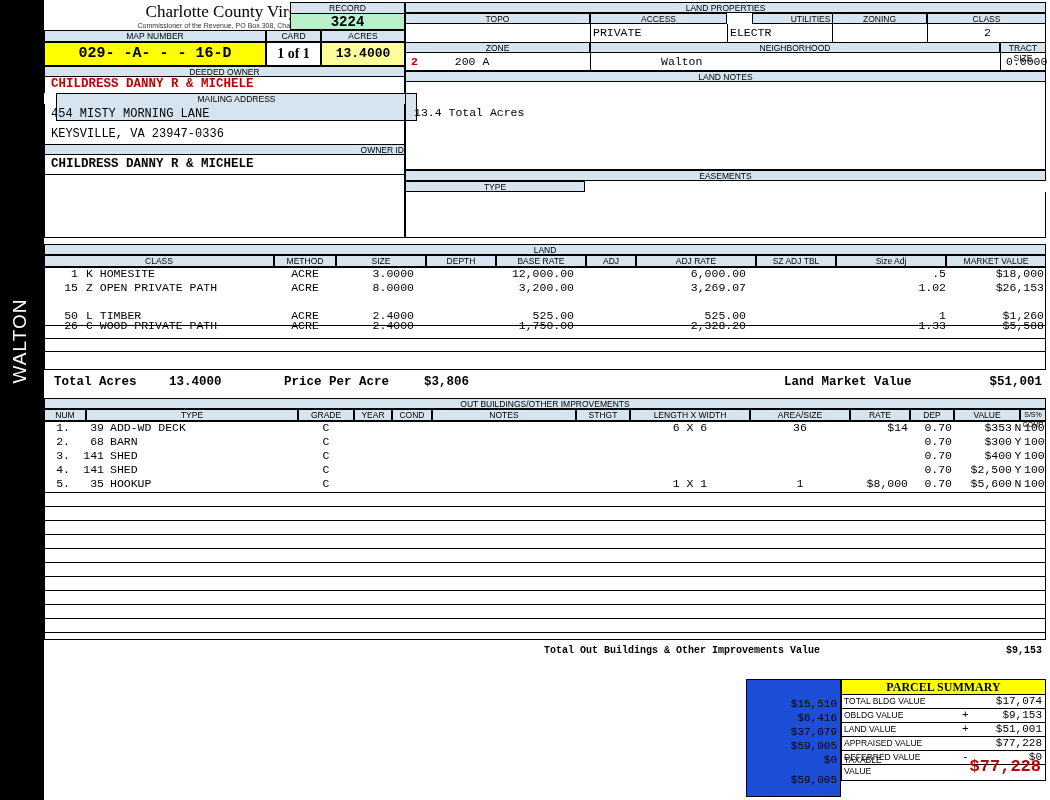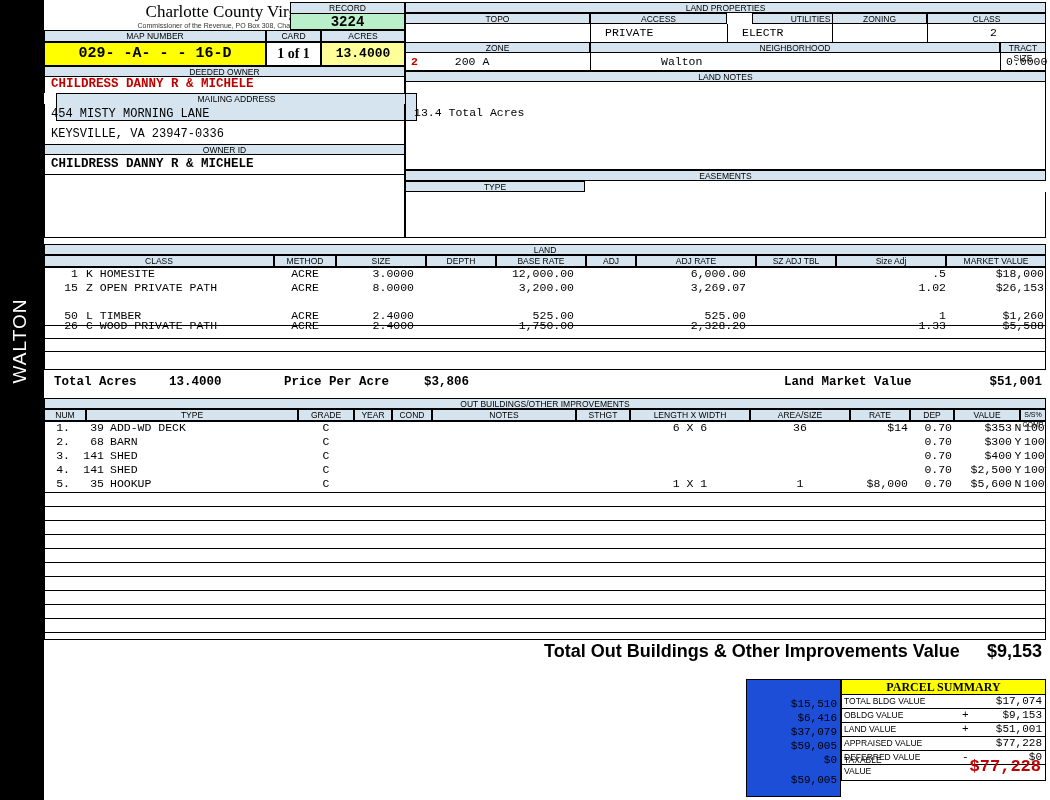--- a/index.html
+++ b/index.html
@@ -76,7 +76,7 @@
   .lp-h{position:absolute;left:361px;top:2px;width:641px;height:11px;}
   .lp-sub{position:absolute;top:13px;height:11px;}
   .lp-val{position:absolute;top:24px;height:26px;border-left:1px solid #000;border-bottom:1px solid #f9a8d4;box-sizing:border-box;
-          font-family:"Liberation Mono", monospace;font-size:11.5px;padding-left:14px;line-height:17px;}
+          font-family:"Liberation Mono", monospace;font-size:11.5px;padding-left:2px;line-height:17px;}
   .zn-h{position:absolute;top:42px;height:11px;}
   .zn-v{position:absolute;top:53px;height:18px;border-left:1px solid #000;border-bottom:1px solid #000;box-sizing:border-box;
         font-family:"Liberation Mono", monospace;font-size:11.5px;line-height:17px;padding-left:5px;}

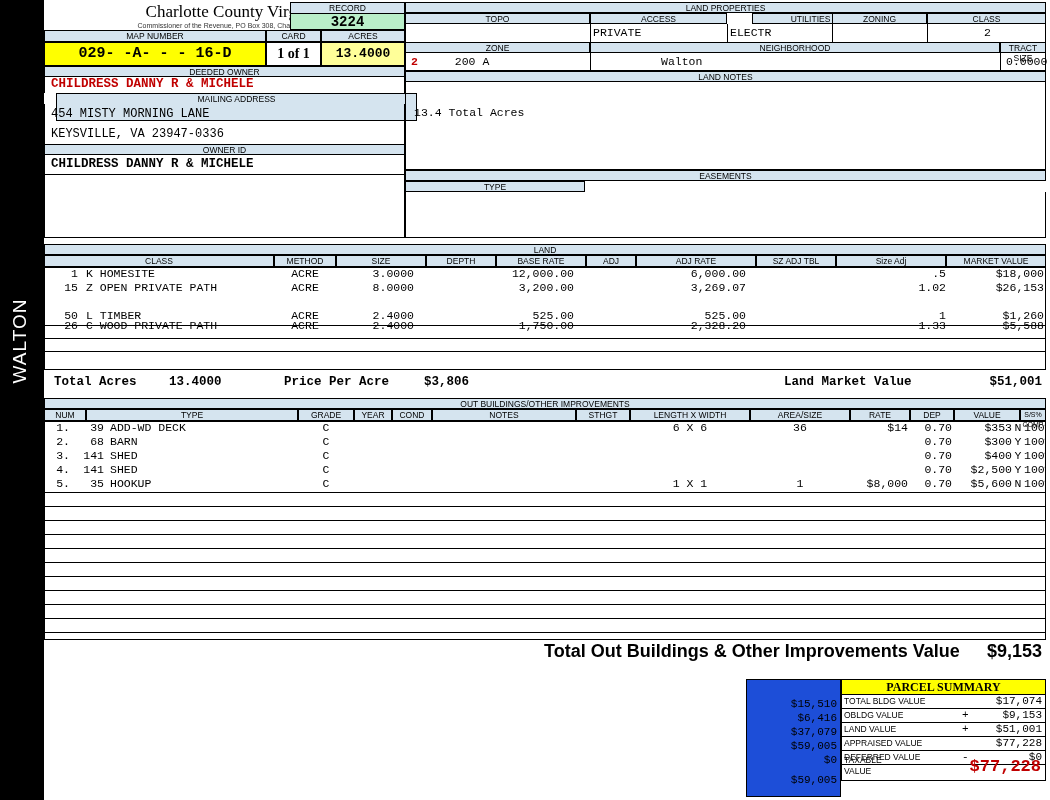--- a/index.html
+++ b/index.html
@@ -67,7 +67,7 @@
   .mail-h{position:absolute;left:12px;top:93px;width:361px;height:28px;}
   .mail-v{position:absolute;left:0;top:104px;width:361px;height:40px;border-left:1px solid #000;border-right:1px solid #000;box-sizing:border-box;
             font-family:"Liberation Mono", monospace;font-size:12px;padding-left:6px;line-height:20px;}
-  .owner-h{position:absolute;left:0;top:144px;width:361px;height:11px;}
+  .owner-h{position:absolute;left:0;top:144px;width:361px;height:11px;text-align:right;}
   .owner-v{position:absolute;left:0;top:155px;width:361px;height:20px;border-left:1px solid #000;border-right:1px solid #000;border-bottom:1px solid #000;box-sizing:border-box;
             font-family:"Liberation Mono", monospace;font-weight:bold;font-size:12.5px;padding-left:6px;line-height:18px;}
   .leftpad{position:absolute;left:0;top:175px;width:361px;height:63px;border-left:1px solid #000;border-right:1px solid #000;border-bottom:1px solid #000;box-sizing:border-box;}

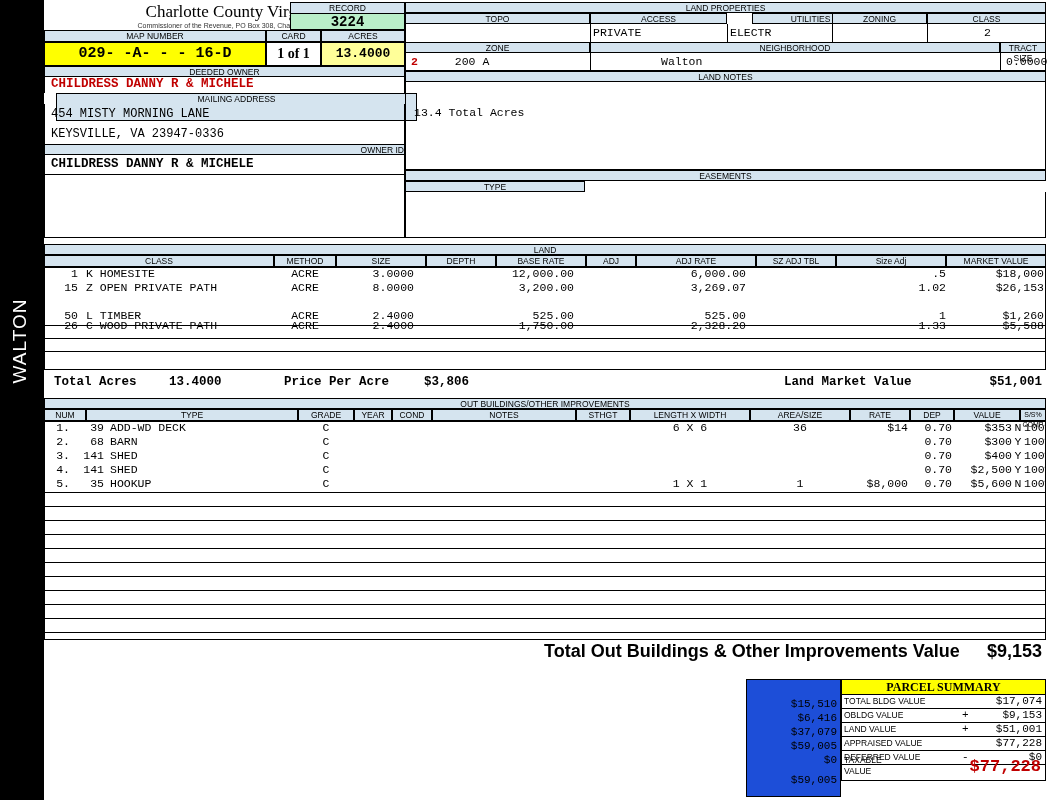--- a/index.html
+++ b/index.html
@@ -108,7 +108,7 @@
           font-family:"Liberation Mono", monospace;font-size:11.5px;line-height:14px;}
   .ob-cell{position:absolute;top:0;height:14px;overflow:hidden;white-space:nowrap;}
   .ob-total{position:absolute;left:0;top:642px;width:1002px;height:20px;
-            font-family:Liberation Sans, sans-serif;font-size:18px;font-weight:bold;line-height:18px;}
+            font-family:Liberation Mono, monospace;font-size:10px;font-weight:bold;line-height:18px;}
 
   
   .ps{position:absolute;left:702px;top:679px;width:336px;height:118px;}

